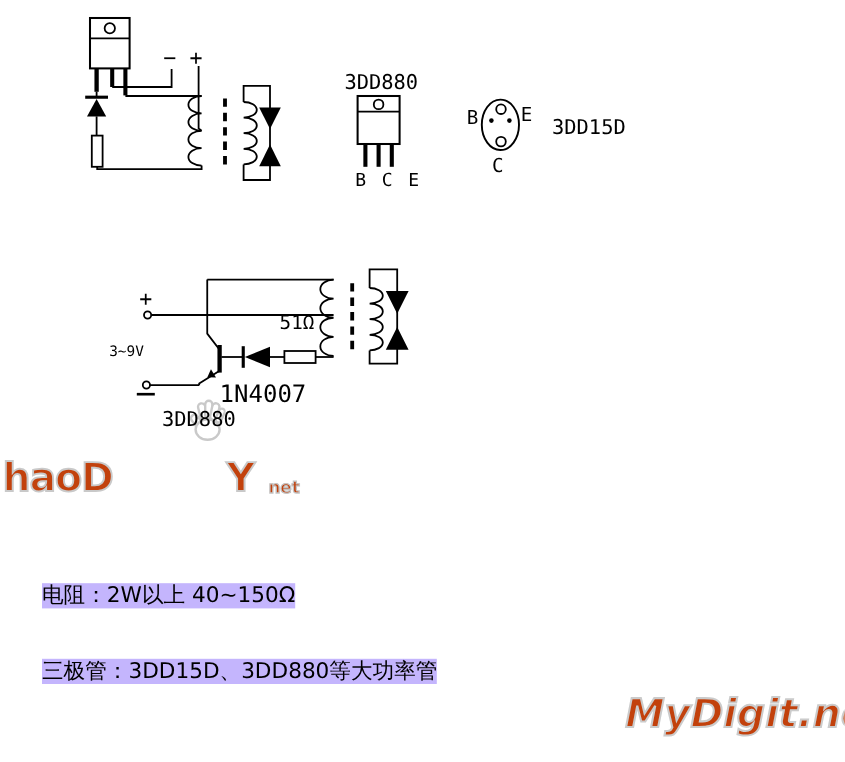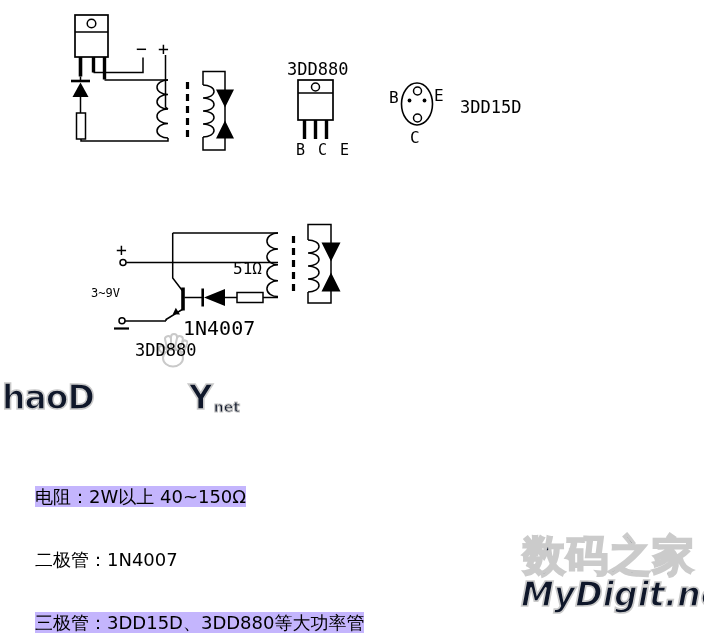--- a/index.html
+++ b/index.html
@@ -13,7 +13,7 @@
   .notes .nline{display:block;height:21px;}
   .notes .nline span{background:#c4b5fd;}
   .notes .nline.plain span{background:transparent;}
-  .wm{position:absolute;z-index:1;color:#0f172a;font-weight:bold;
+  .wm{position:absolute;z-index:1;color:#c2410c;font-weight:bold;
       -webkit-text-stroke:1.6px #c9c9c9;white-space:pre;}
   .wm-left{left:2px;top:293px;font-size:33px;font-family:"DejaVu Sans",sans-serif;
            display:flex;align-items:flex-end;letter-spacing:-1px;}

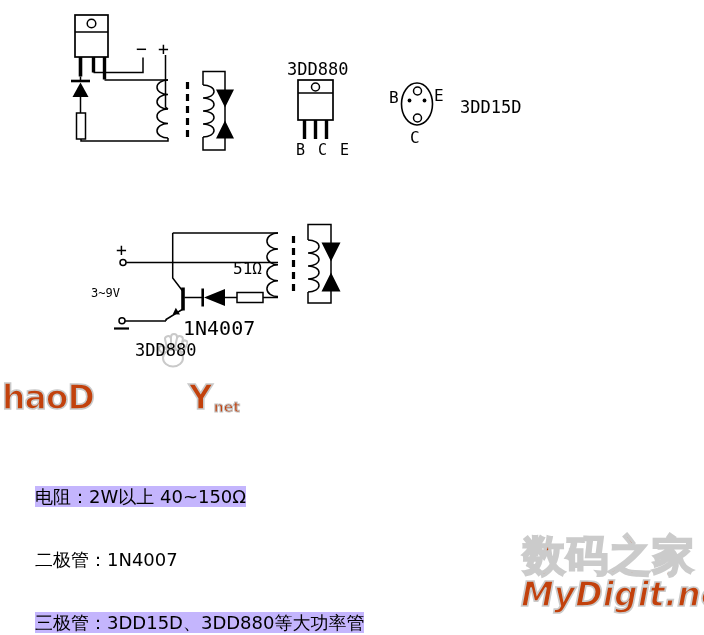--- a/index.html
+++ b/index.html
@@ -18,7 +18,7 @@
   .wm-left{left:2px;top:293px;font-size:33px;font-family:"DejaVu Sans",sans-serif;
            display:flex;align-items:flex-end;letter-spacing:-1px;}
   .wm-left .suffix{font-size:14px;-webkit-text-stroke:1.1px #c4c4c4;
-                   transform:translateY(-2px);margin-left:2px;letter-spacing:0;}
+                   transform:translateY(-2px);margin-left:12px;letter-spacing:0;}
   .wm-cn{left:523px;top:528px;font-size:42px;letter-spacing:1px;
          -webkit-text-stroke:2px #cbcbcb;font-family:"DejaVu Sans",sans-serif;}
   .wm-en{left:521px;top:575px;font-size:33px;font-style:italic;

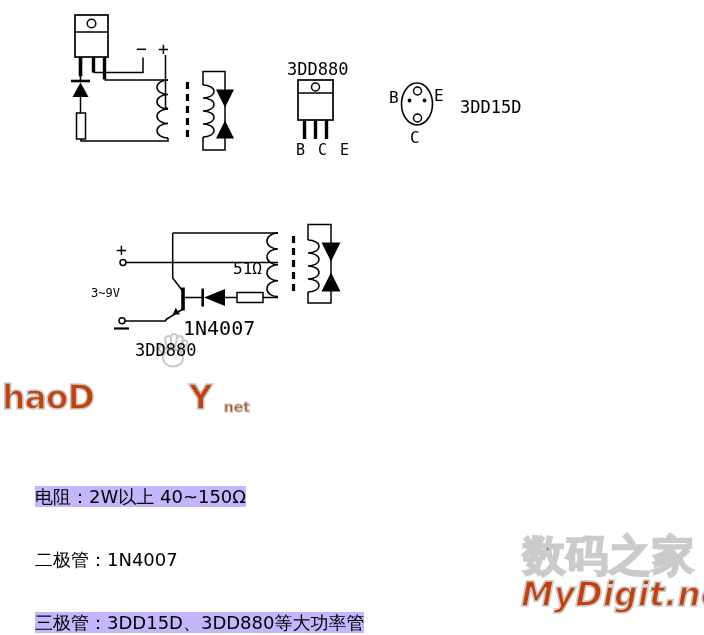--- a/index.html
+++ b/index.html
@@ -156,7 +156,6 @@
 
   <div class="notes">
     <span class="nline"><span>电阻：2W以上 40~150Ω</span></span>
-    <span class="nline plain"><span>二极管：1N4007</span></span>
     <span class="nline"><span>三极管：3DD15D、3DD880等大功率管</span></span>
     
   </div>

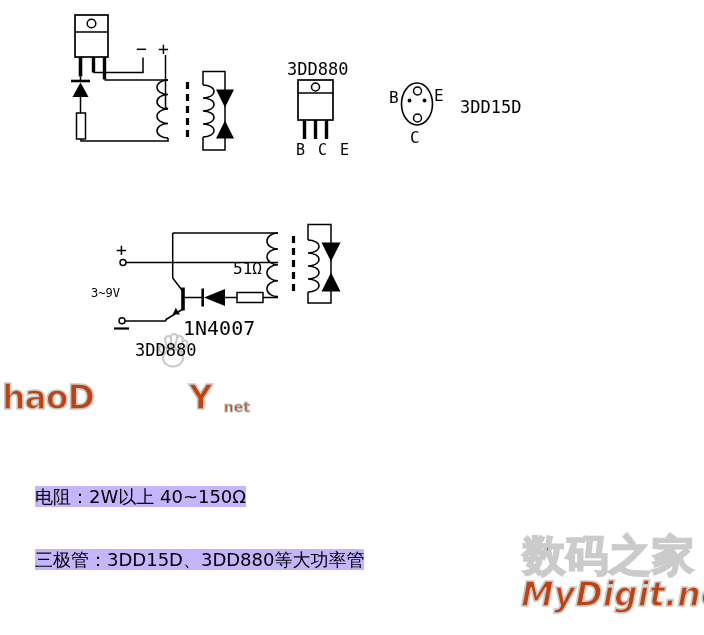--- a/index.html
+++ b/index.html
@@ -47,7 +47,6 @@
     <span>Y</span>
     <span class="suffix">net</span>
   </div>
-  <div class="wm wm-cn">数码之家</div>
   <div class="wm wm-en">MyDigit.net</div>
 
   <svg width="704" height="635" viewBox="0 0 704 635">

